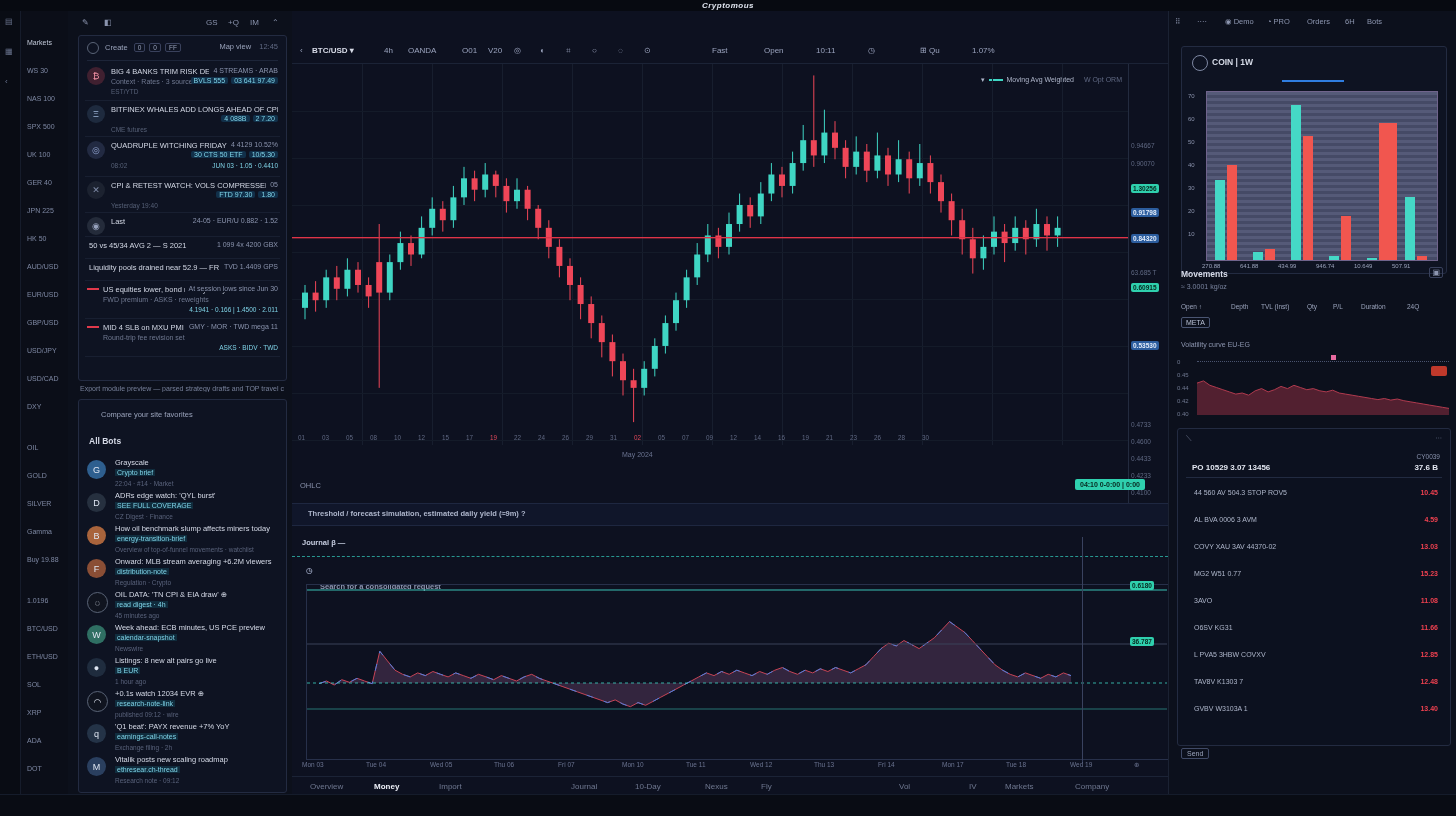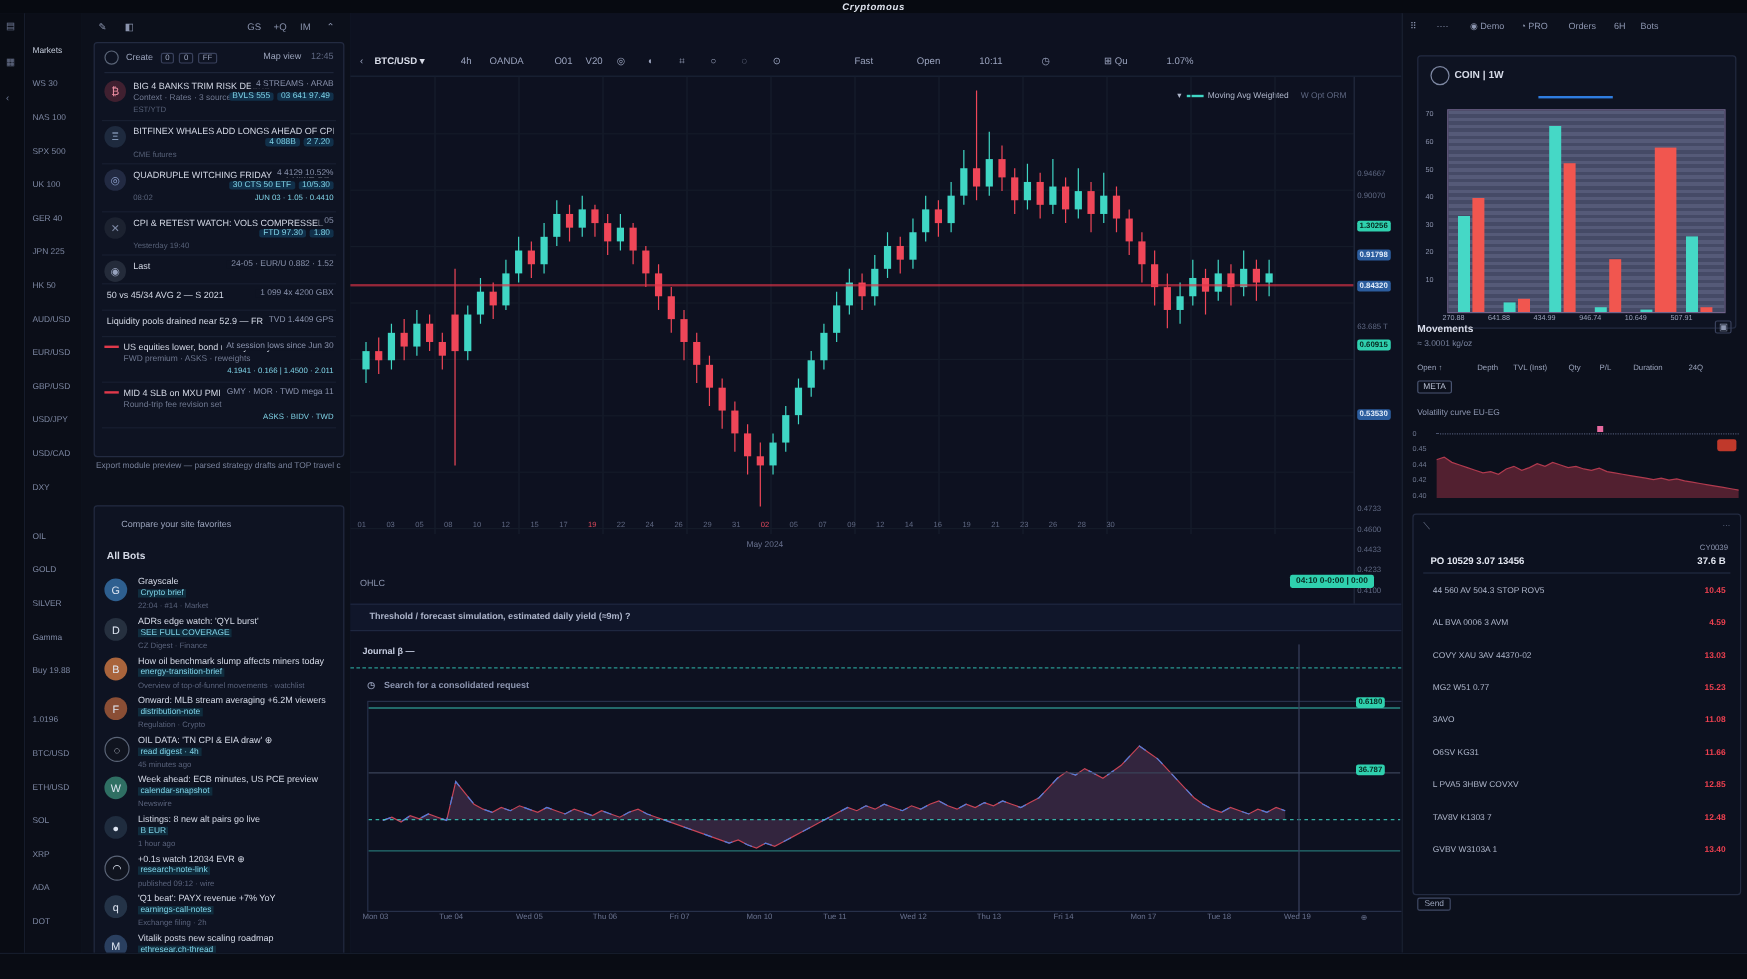--- a/index.html
+++ b/index.html
@@ -214,7 +214,7 @@
     </div>
     <div class="abs" style="left:12px;top:374px;width:204px;font-size:7px;color:#77809a;white-space:nowrap;overflow:hidden;">Export module preview — parsed strategy drafts and TOP travel categories</div>
 
-    <div class="card" id="newscard" style="left:10px;top:388px;width:207px;height:392px;margin-top:22px;">
+    <div class="card" id="newscard" style="left:10px;top:388px;width:207px;height:392px;">
       <div class="abs" style="left:22px;top:10px;font-size:7.5px;color:#9aa3bb;">Compare your site favorites</div>
       <div class="abs" style="left:10px;top:36px;font-size:8.5px;font-weight:bold;color:#d4d9e6;">All Bots</div>
       <div id="newsrows" style="position:absolute;left:0;top:56px;right:0;bottom:0;overflow:hidden;">

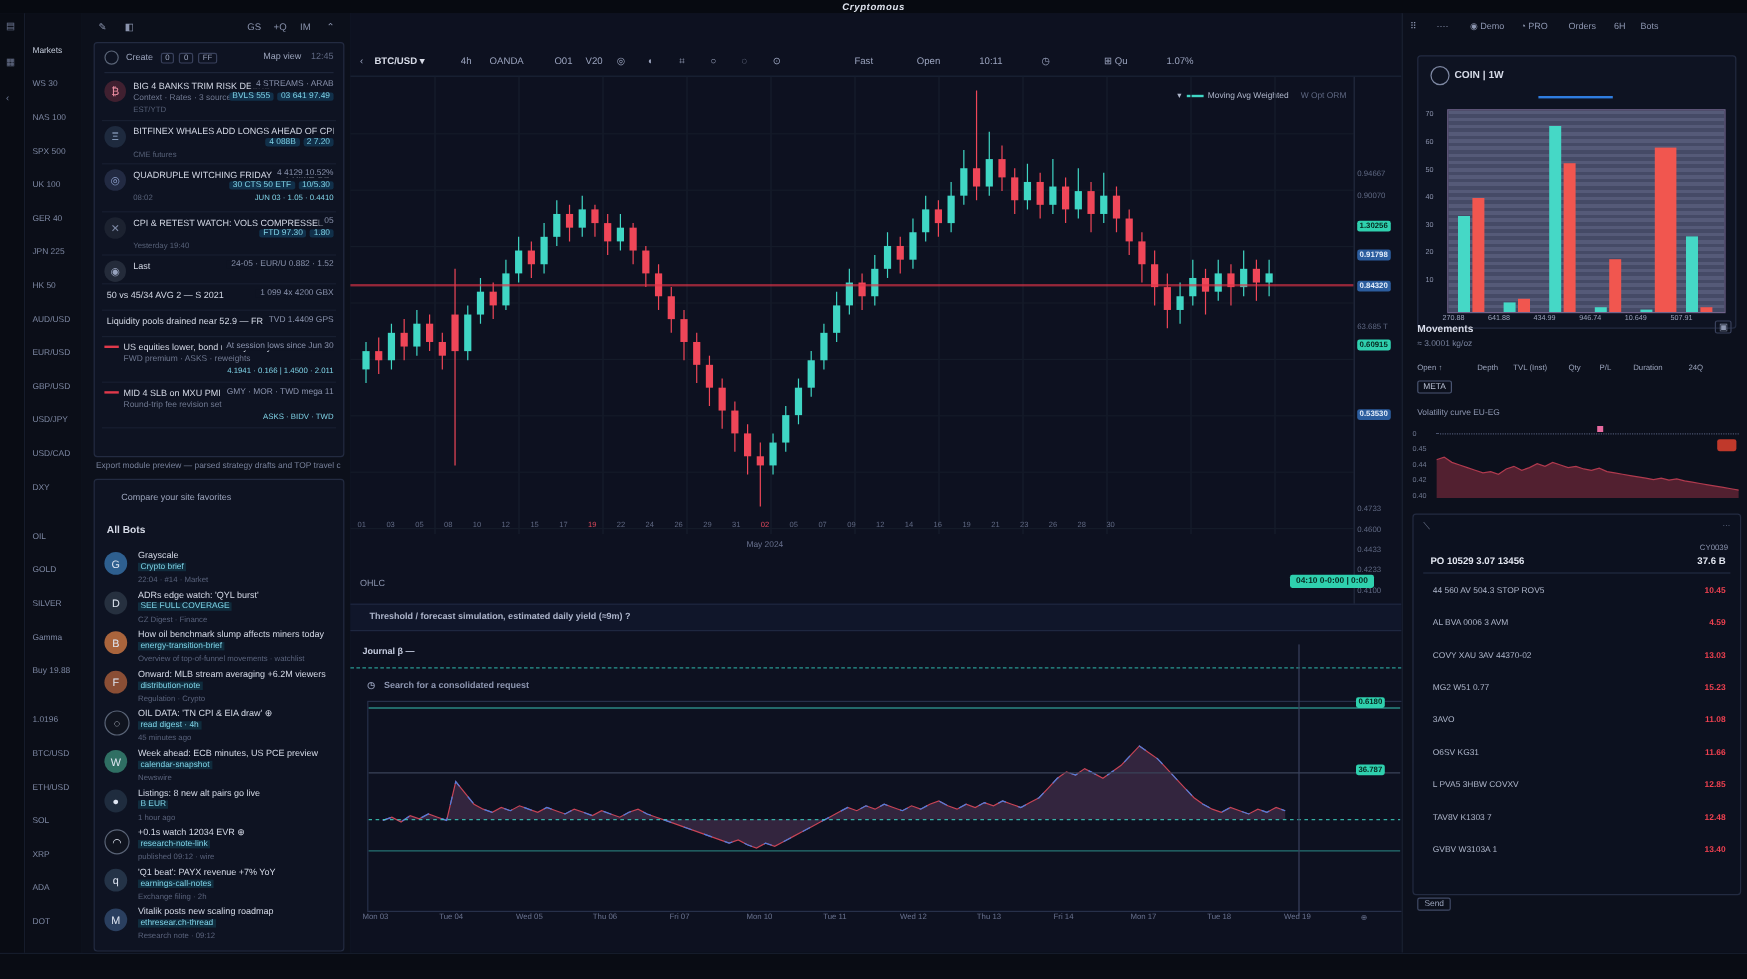--- a/index.html
+++ b/index.html
@@ -534,7 +534,7 @@
     <div class="tealdash" style="top:545px;"></div>
     <div class="band" style="top:553px;height:16px;color:#8d96b0;">
       <span style="position:absolute;left:14px;top:2px;">◷</span>
-      <span style="position:absolute;left:28px;top:2px;">Search for a consolidated request</span>
+      <span style="position:absolute;left:28px;top:18px;">Search for a consolidated request</span>
     </div>
 
     <div class="abs" id="lowerbox"><svg width="860" height="172">

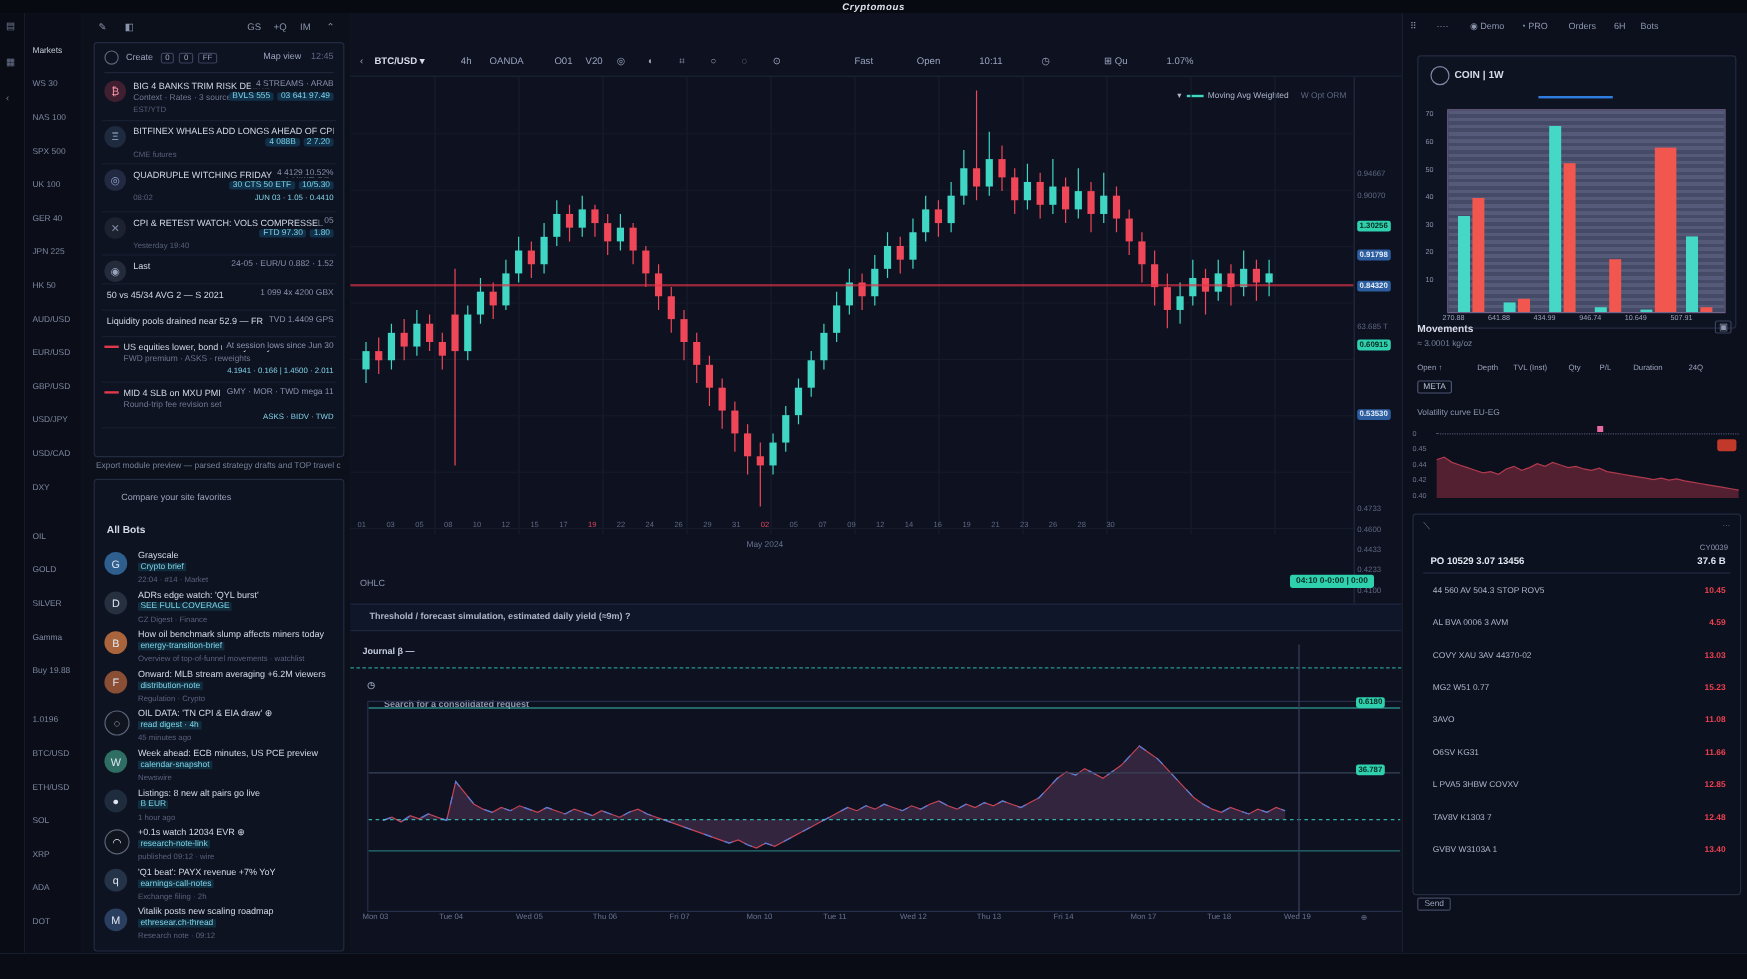--- a/index.html
+++ b/index.html
@@ -563,6 +563,19 @@
         <span style="position: absolute; left: 778px; top: 0px;">Wed 19</span>
         <span style="position: absolute; left: 842px; top: 0px;">⊕</span>
       </div>
+    <div class="abs" id="btoolbar">
+        <span class="bt-item" style="left: 18px;">Overview</span>
+        <span class="bt-item bt-active" style="left: 82px;">Money</span>
+        <span class="bt-item" style="left: 147px;">Import</span>
+        <span class="bt-item" style="left: 279px;">Journal</span>
+        <span class="bt-item" style="left: 343px;">10-Day</span>
+        <span class="bt-item" style="left: 413px;">Nexus</span>
+        <span class="bt-item" style="left: 469px;">Fly</span>
+        <span class="bt-item" style="left: 607px;">Vol</span>
+        <span class="bt-item" style="left: 677px;">IV</span>
+        <span class="bt-item" style="left: 713px;">Markets</span>
+        <span class="bt-item" style="left: 783px;">Company</span>
+      </div>
   <div style="position: absolute; left: 838px; top: 570px; padding: 1px 2px; border-radius: 2px; font-size: 6.5px; font-weight: bold; background: rgb(47, 208, 174); color: rgb(7, 40, 31);">0.6180</div>
       <div style="position: absolute; left: 838px; top: 626px; padding: 1px 2px; border-radius: 2px; font-size: 6.5px; font-weight: bold; background: rgb(47, 208, 174); color: rgb(7, 40, 31);">36.787</div>
     </div>

